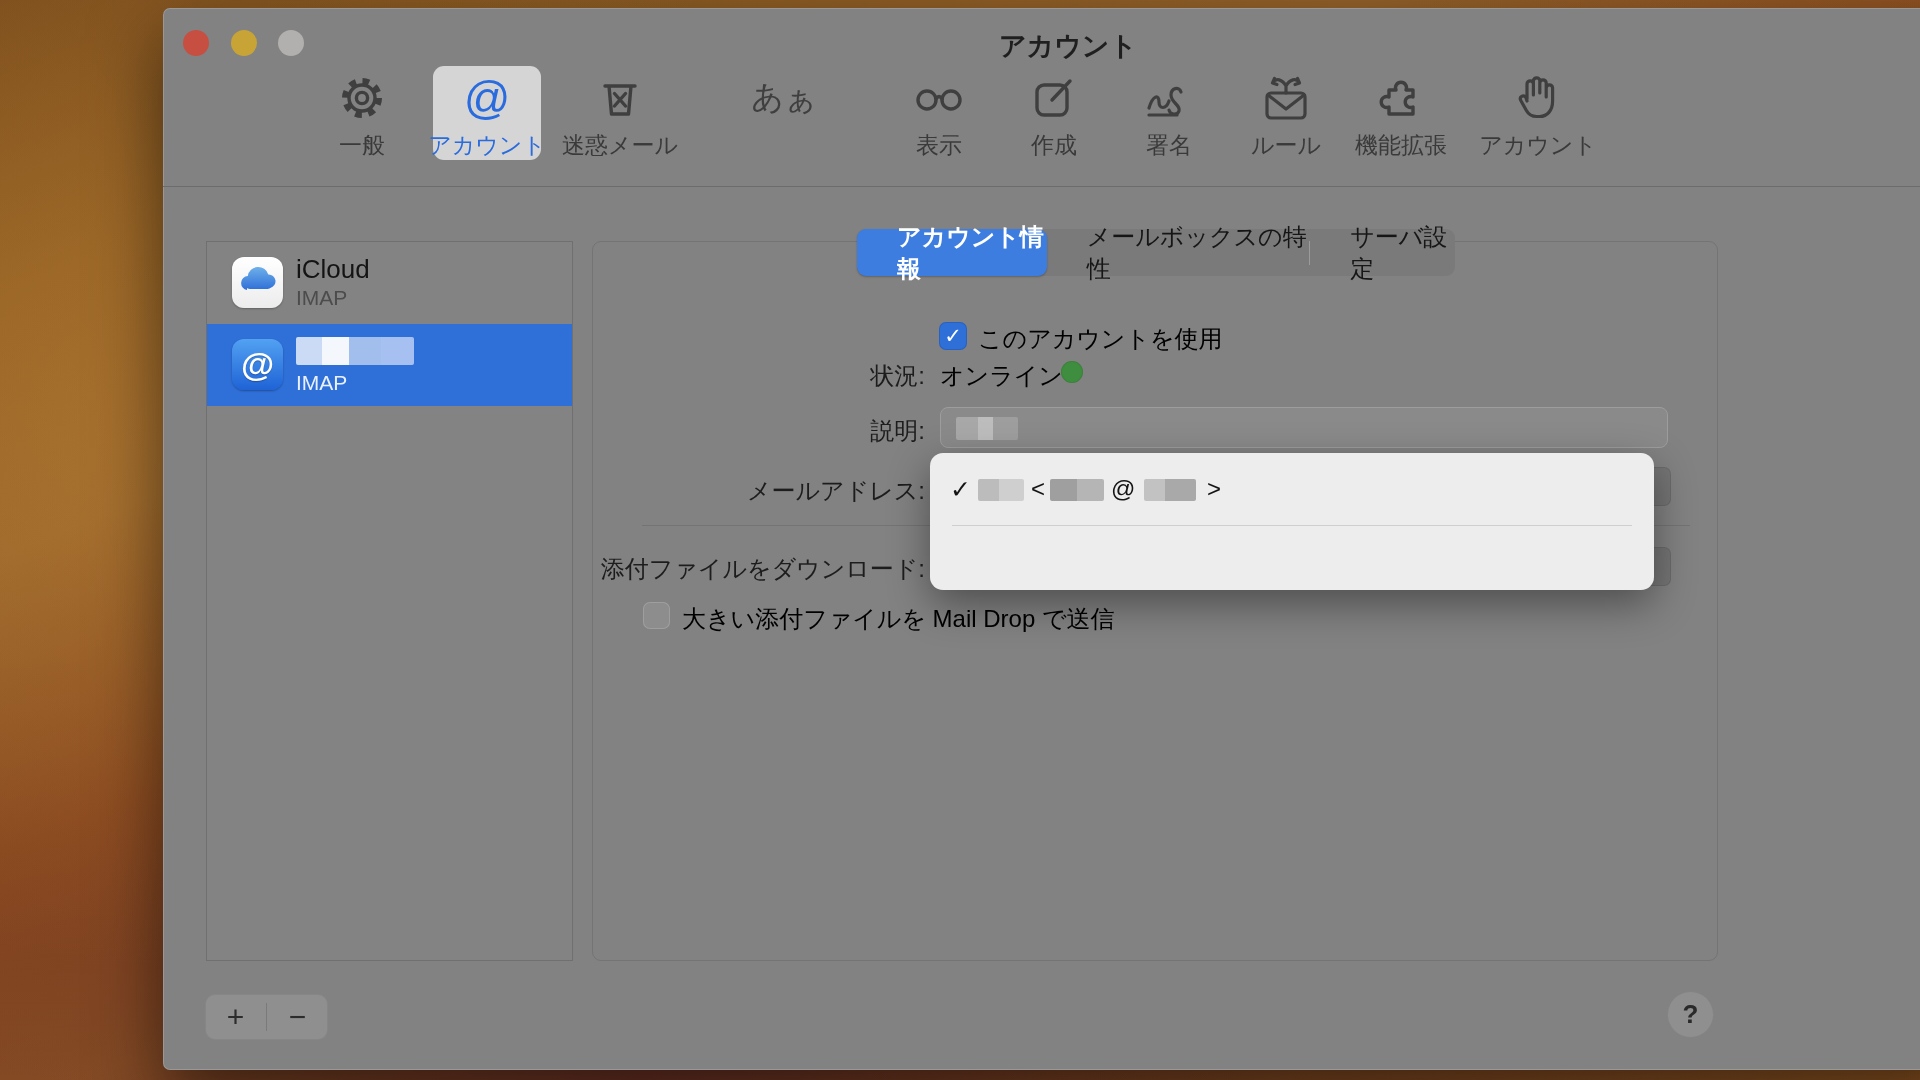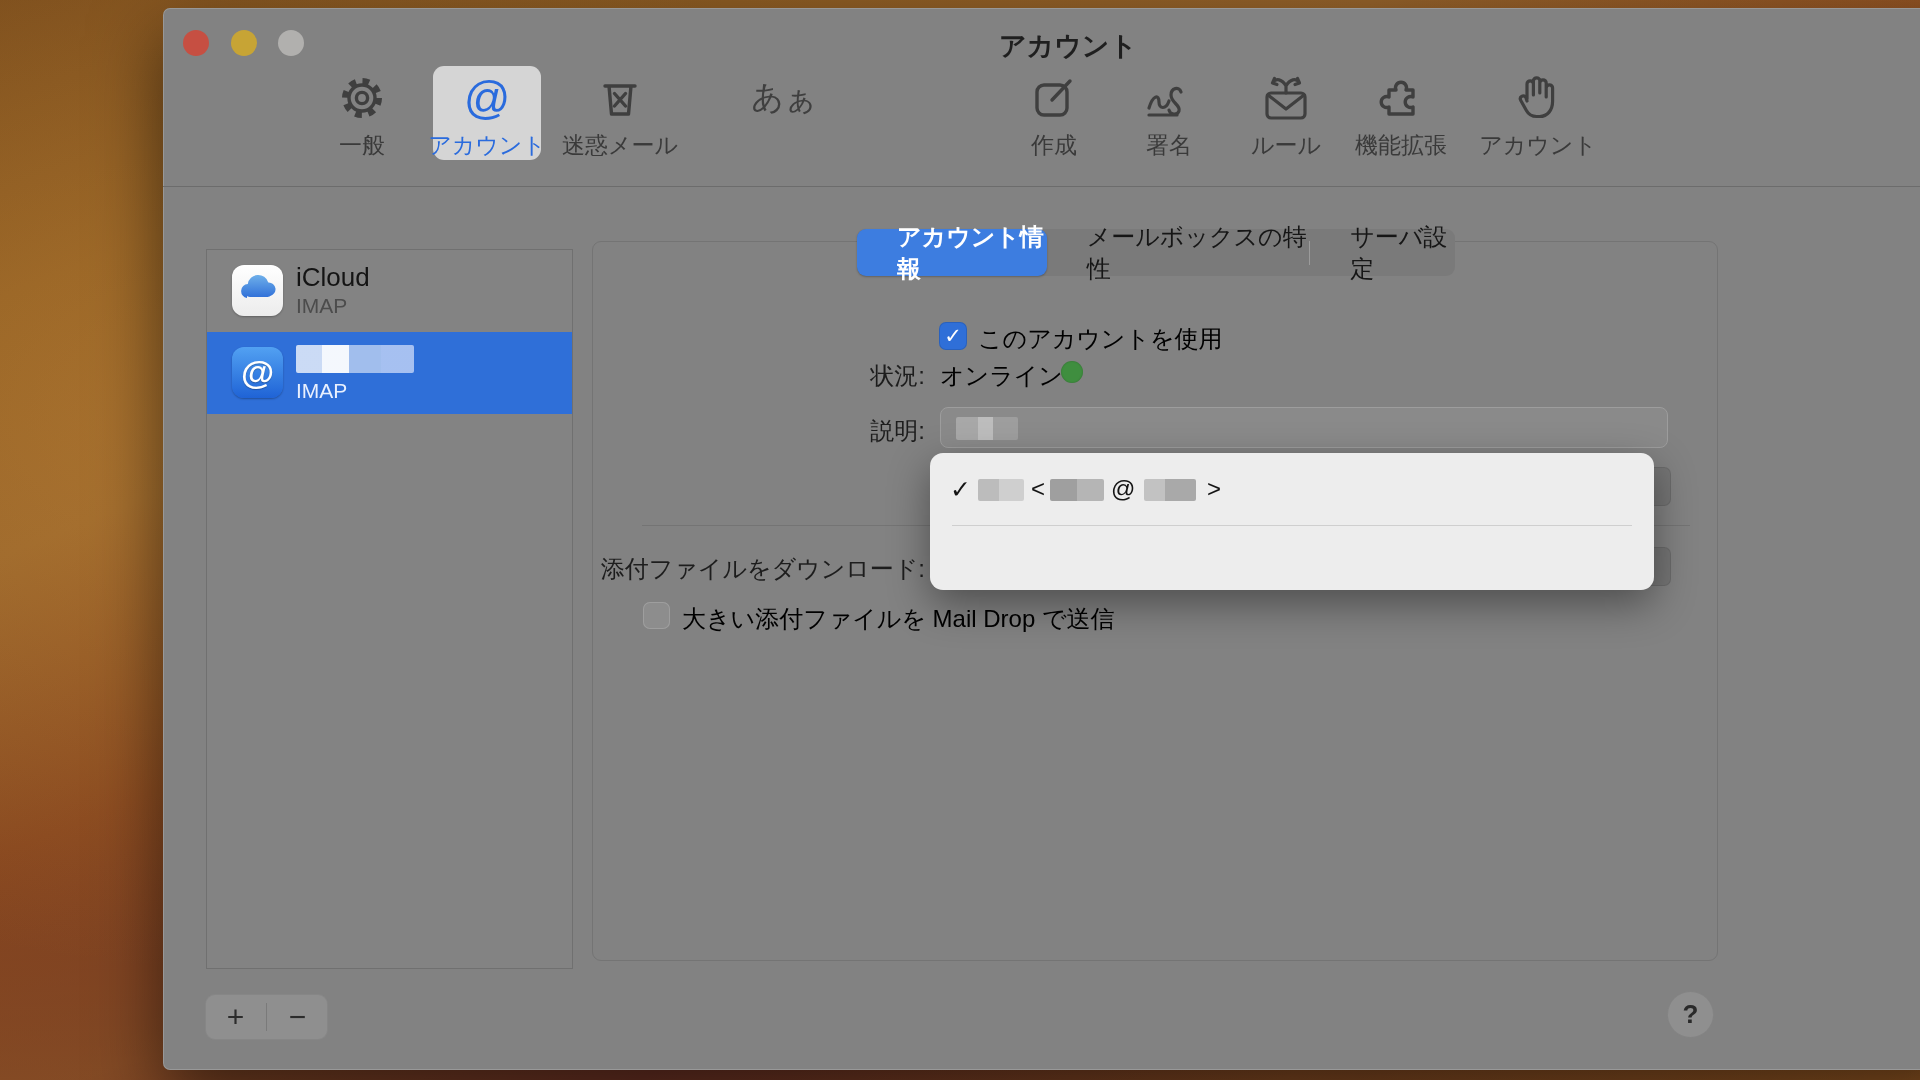--- a/index.html
+++ b/index.html
@@ -161,6 +161,16 @@
         </div>
     </div>
 
+    <div class="titem" style="left:691px">
+      <div class="ticon">
+        <svg width="56" height="56" viewBox="0 0 56 56" fill="none" stroke="#3f3f3f" stroke-width="3.4" stroke-linecap="round">
+          <circle cx="16" cy="30" r="9"></circle>
+            <circle cx="40" cy="30" r="9"></circle>
+          <path d="M25 29 q3 -5 6 0"></path>
+        </svg>
+      </div>
+      <div class="tlabel">表示</div>
+    </div>
 
     <div class="titem" style="left:921px">
       <div class="ticon">

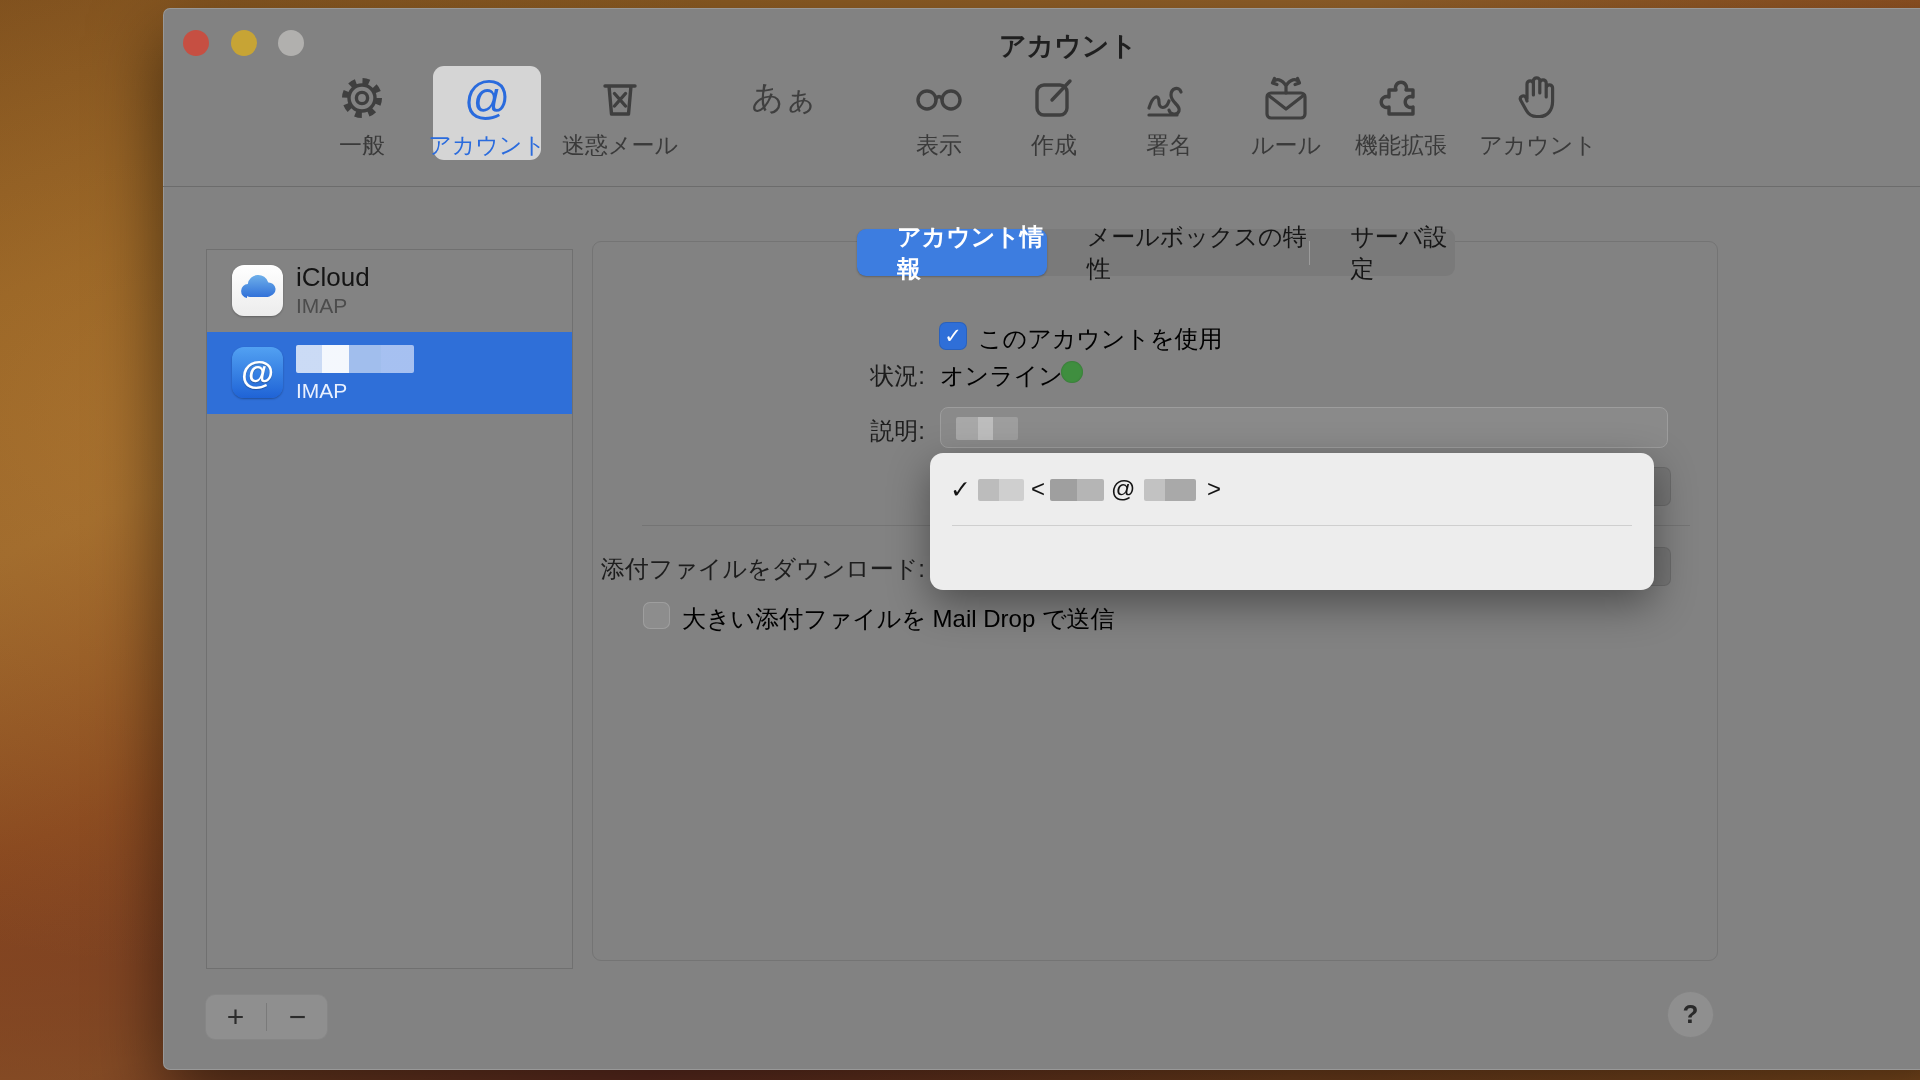--- a/index.html
+++ b/index.html
@@ -39,7 +39,7 @@
 
   
   .sidebar-box { position:absolute; left:43px; top:233px; width:367px; height:720px;
-    border:1px solid #707070; background:#838383;margin-top:8px; }
+    border:1px solid #707070; background:#838383; }
   .acct-row { position:absolute; left:0; width:100%; height:82px; }
   .acct-row.row0 { top:0; }
   .acct-row.row1 { top:82px; background:#2f6fd8; }

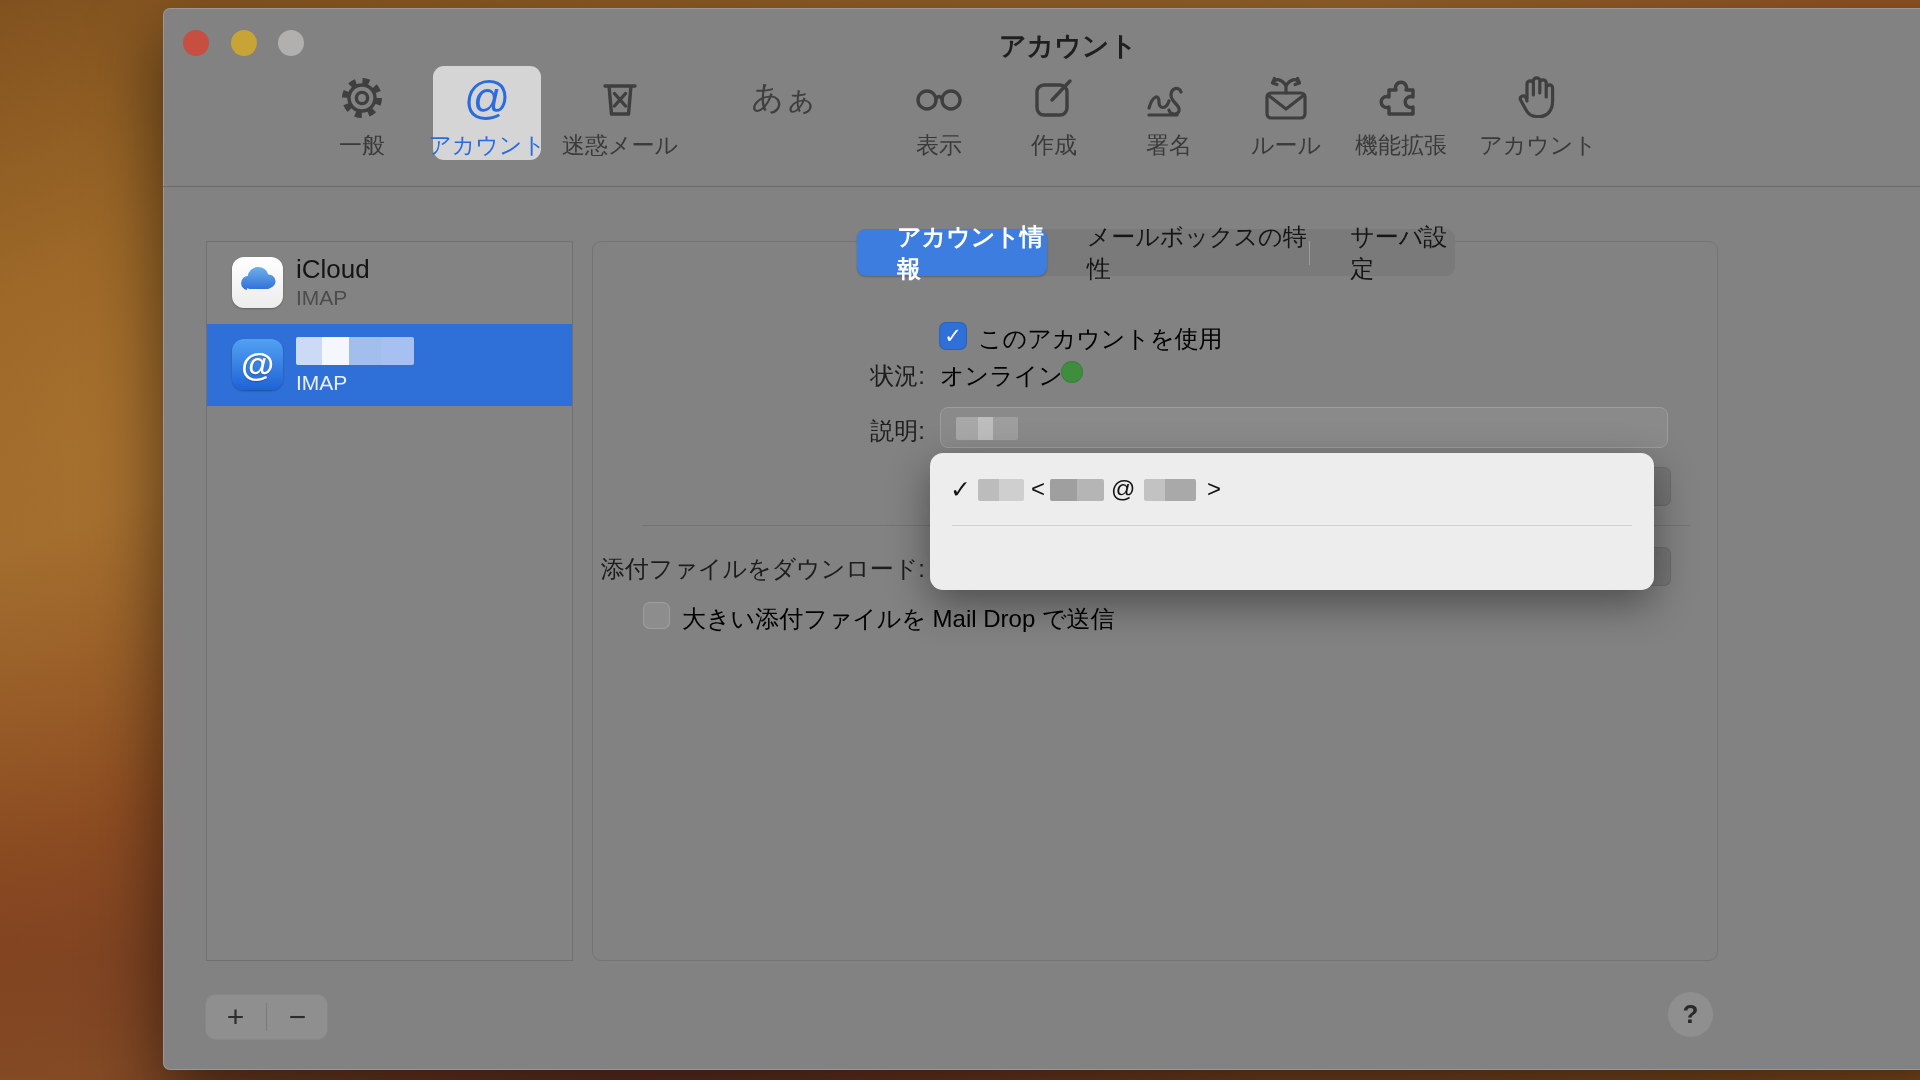--- a/index.html
+++ b/index.html
@@ -270,6 +270,7 @@
       <div class="desc-redact"></div>
     </div>
 
+    <div class="flabel" style="top:467px">メールアドレス:</div>
     <div class="popup-btn" style="top:459px"></div>
 
     <div class="section-divider"></div>

